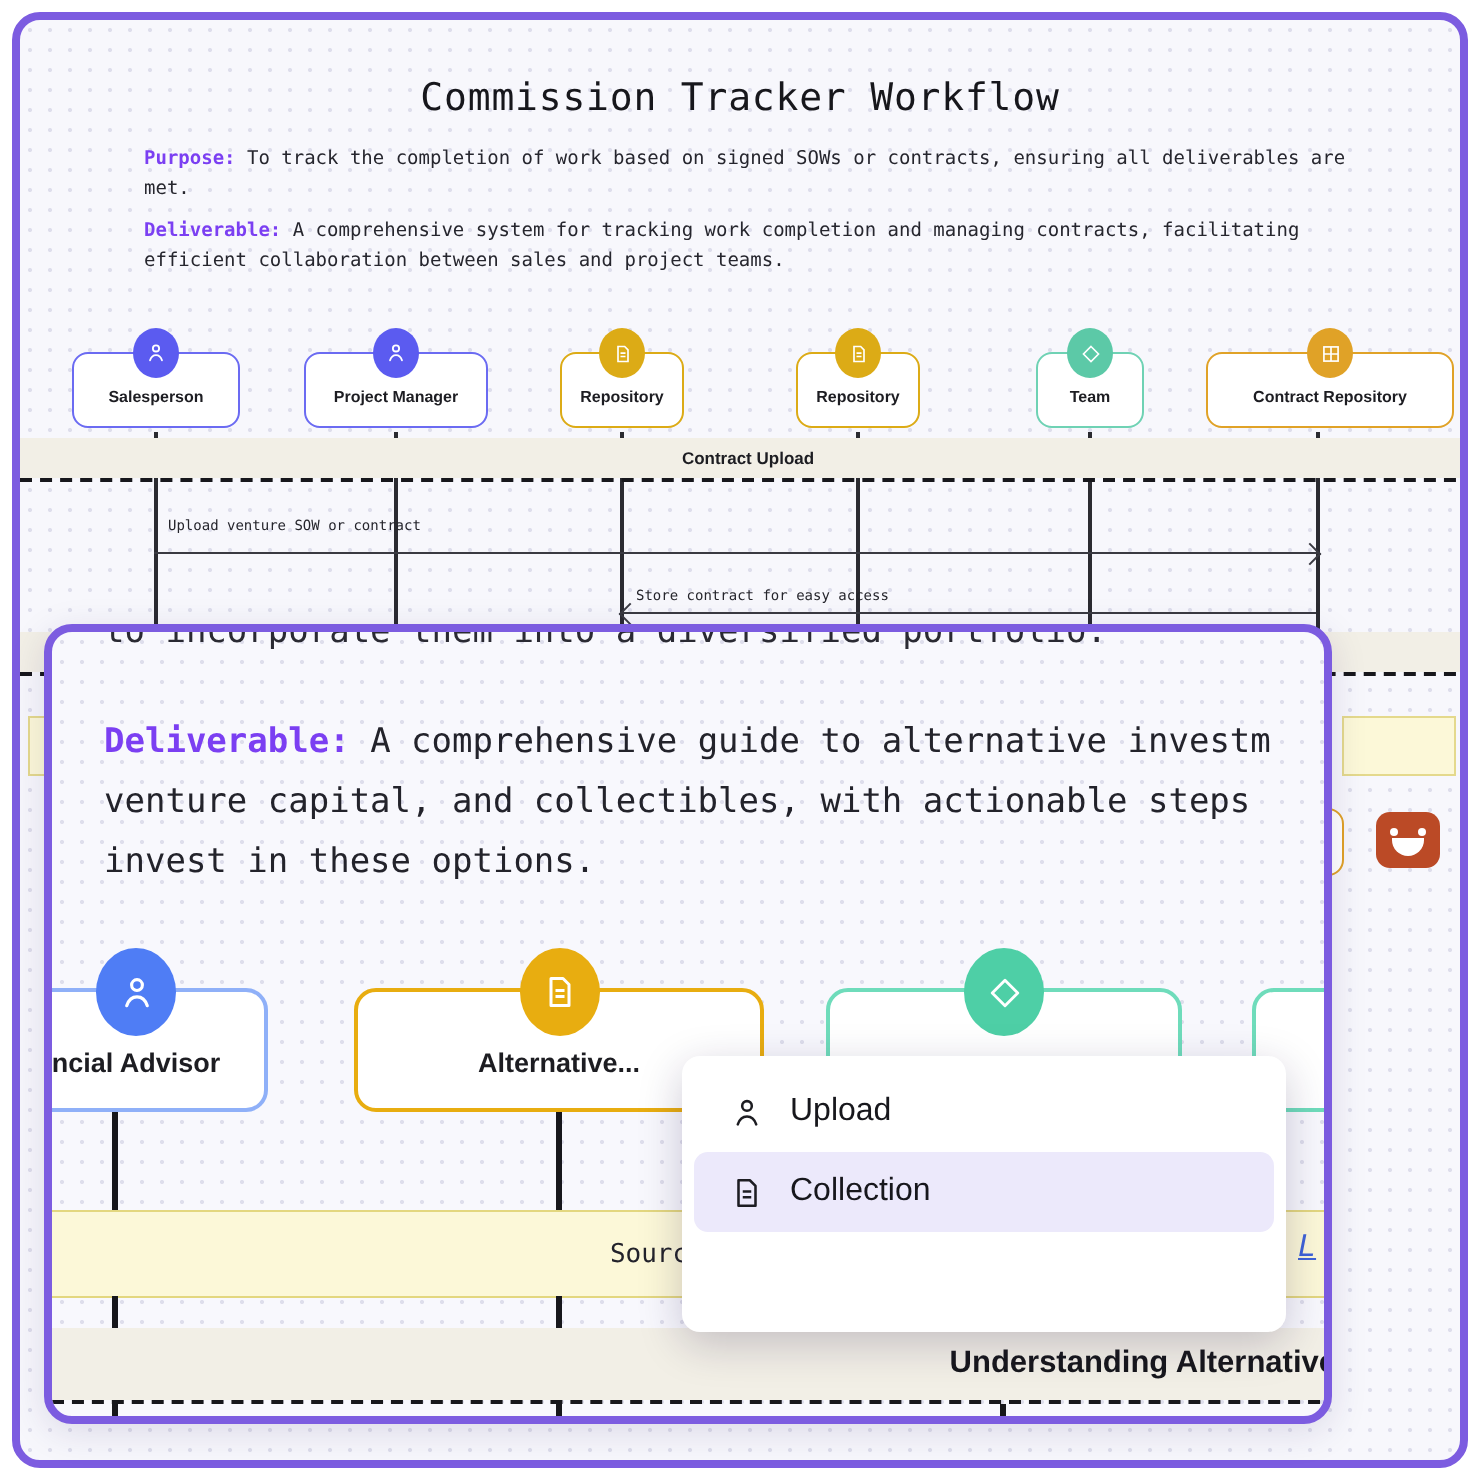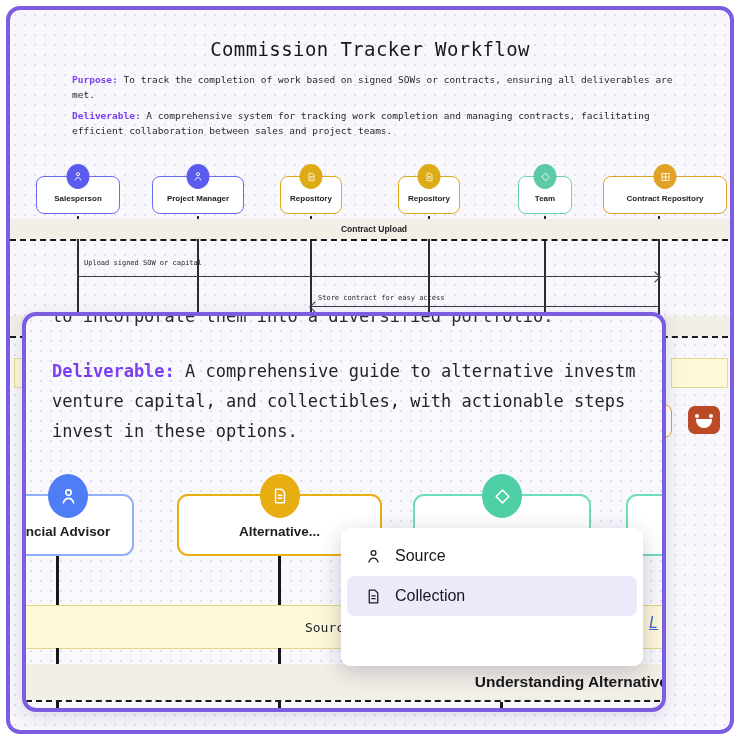--- a/index.html
+++ b/index.html
@@ -276,7 +276,7 @@
     <div class="stem" style="left:534px;top:231px;height:200px;"></div>
     <div class="stem" style="left:648px;top:231px;height:200px;"></div>
 
-    <div class="msg-label" style="left:74px;top:249px;">Upload signed SOW or capital</div>
+    <div class="msg-label" style="left:74px;top:249px;">Upload venture SOW or contract</div>
     <div class="msg-line" style="left:67px;top:266px;width:582px;"></div>
     <div class="arrow-r" style="left:641px;top:262.5px;"></div>
 

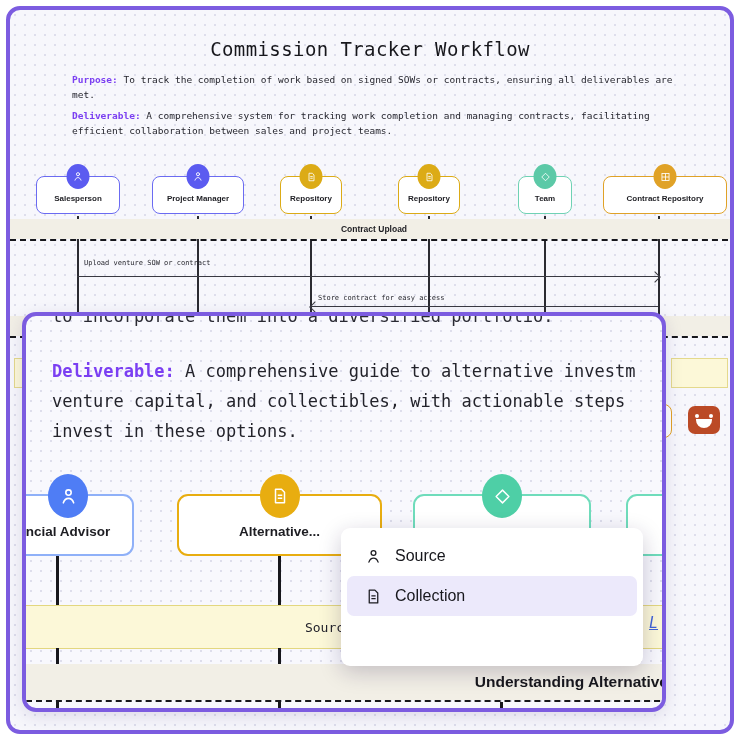--- a/index.html
+++ b/index.html
@@ -374,7 +374,7 @@
             <path d="M5.5 20c1.3-4 4-5.6 6.5-5.6s5.2 1.6 6.5 5.6"></path>
           </svg>
       </span>
-      <span class="mi-lbl">Source</span>
+      <span class="mi-lbl">Upload</span>
     </div>
     <div class="menu-item sel">
       <span class="mi-ico">

